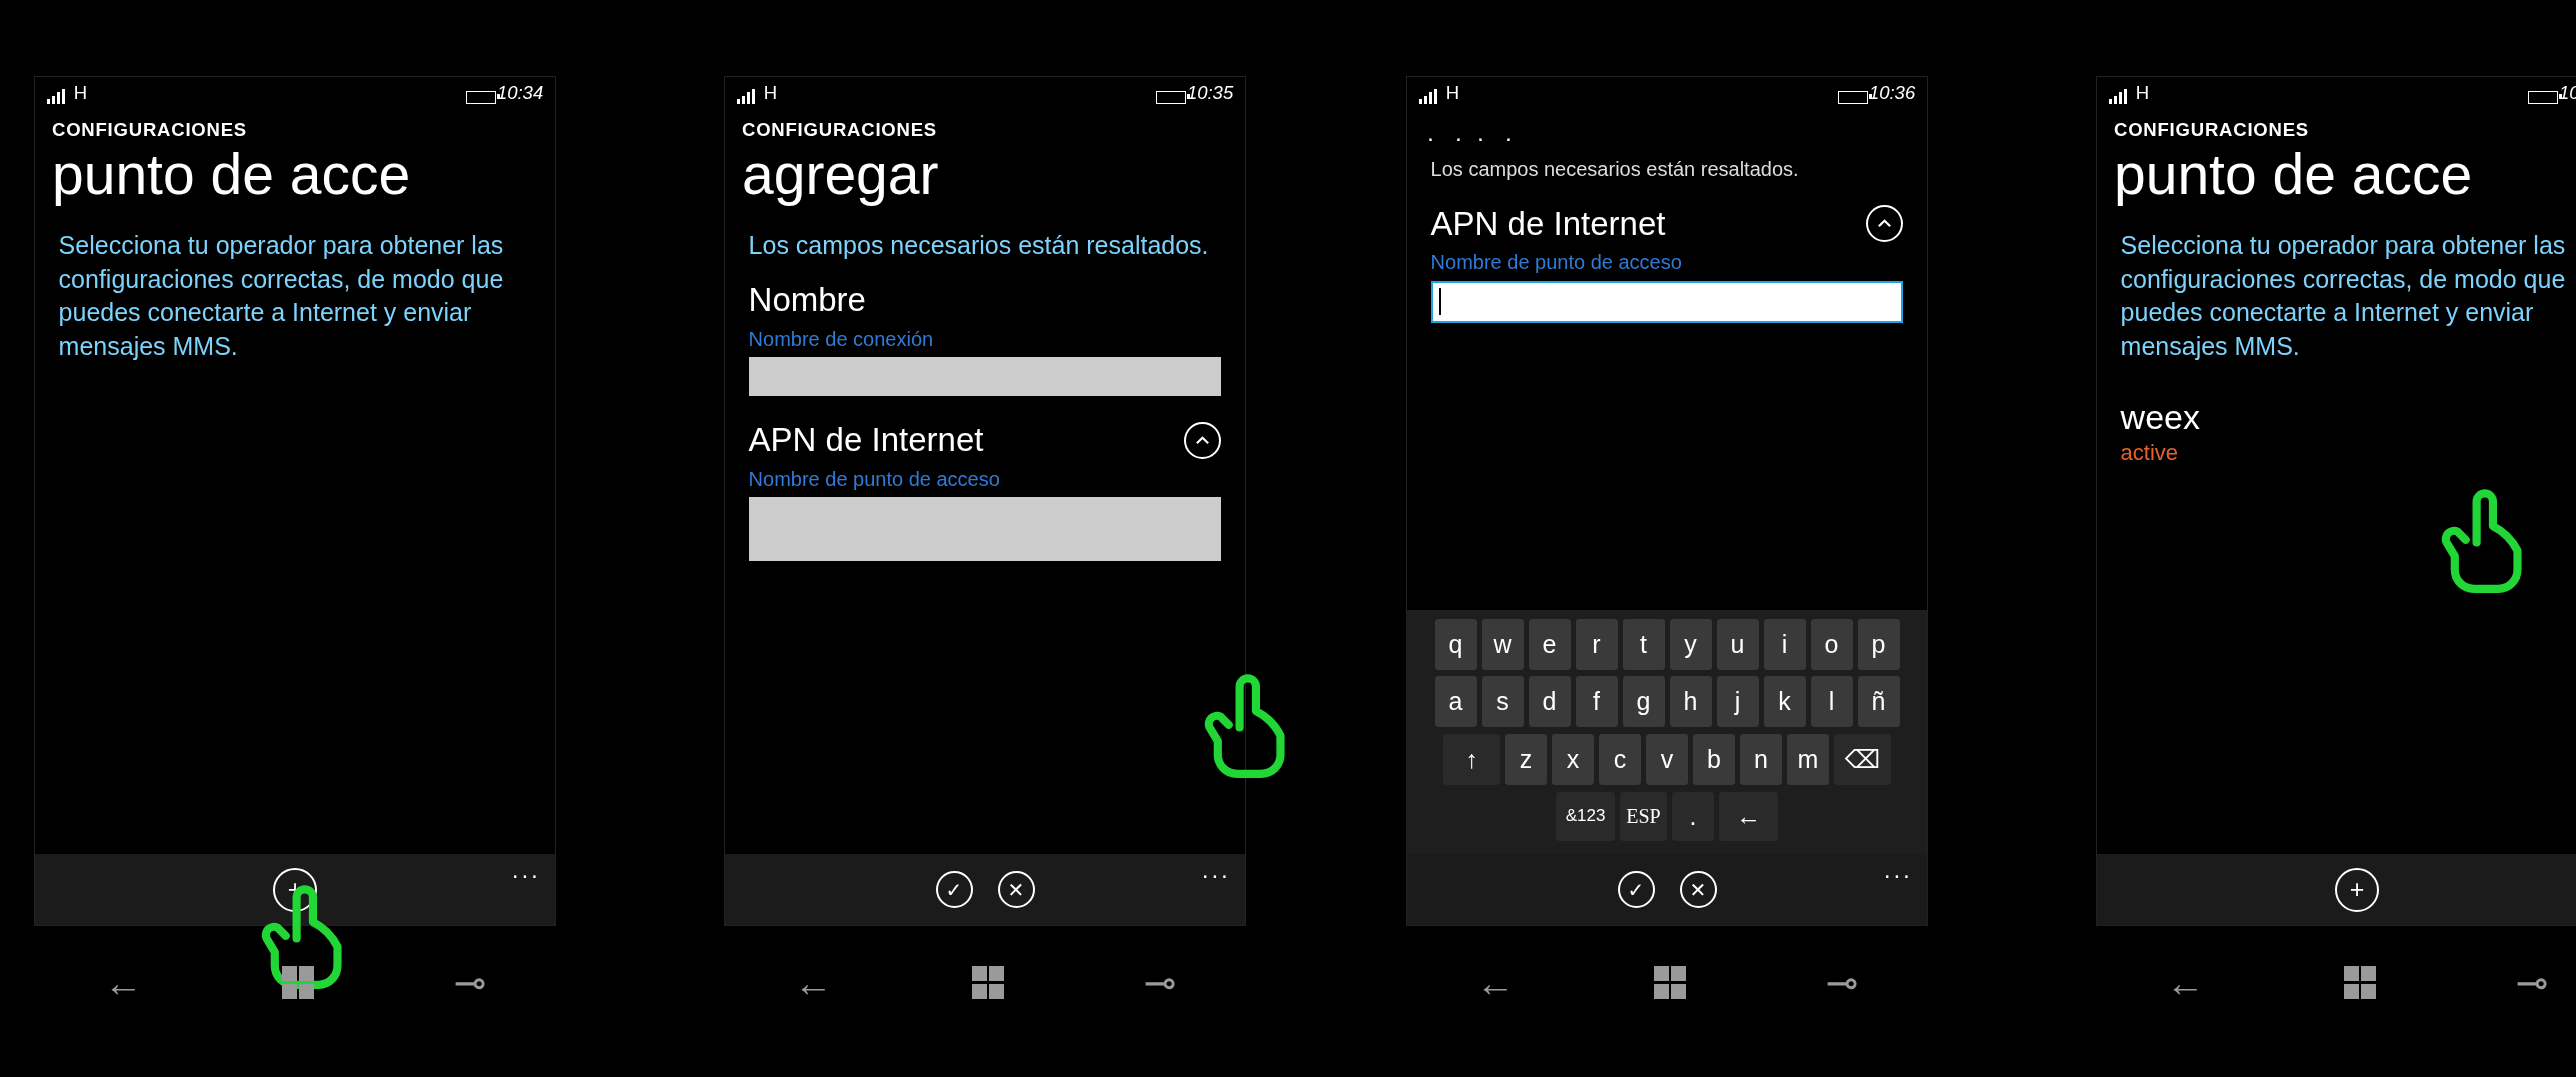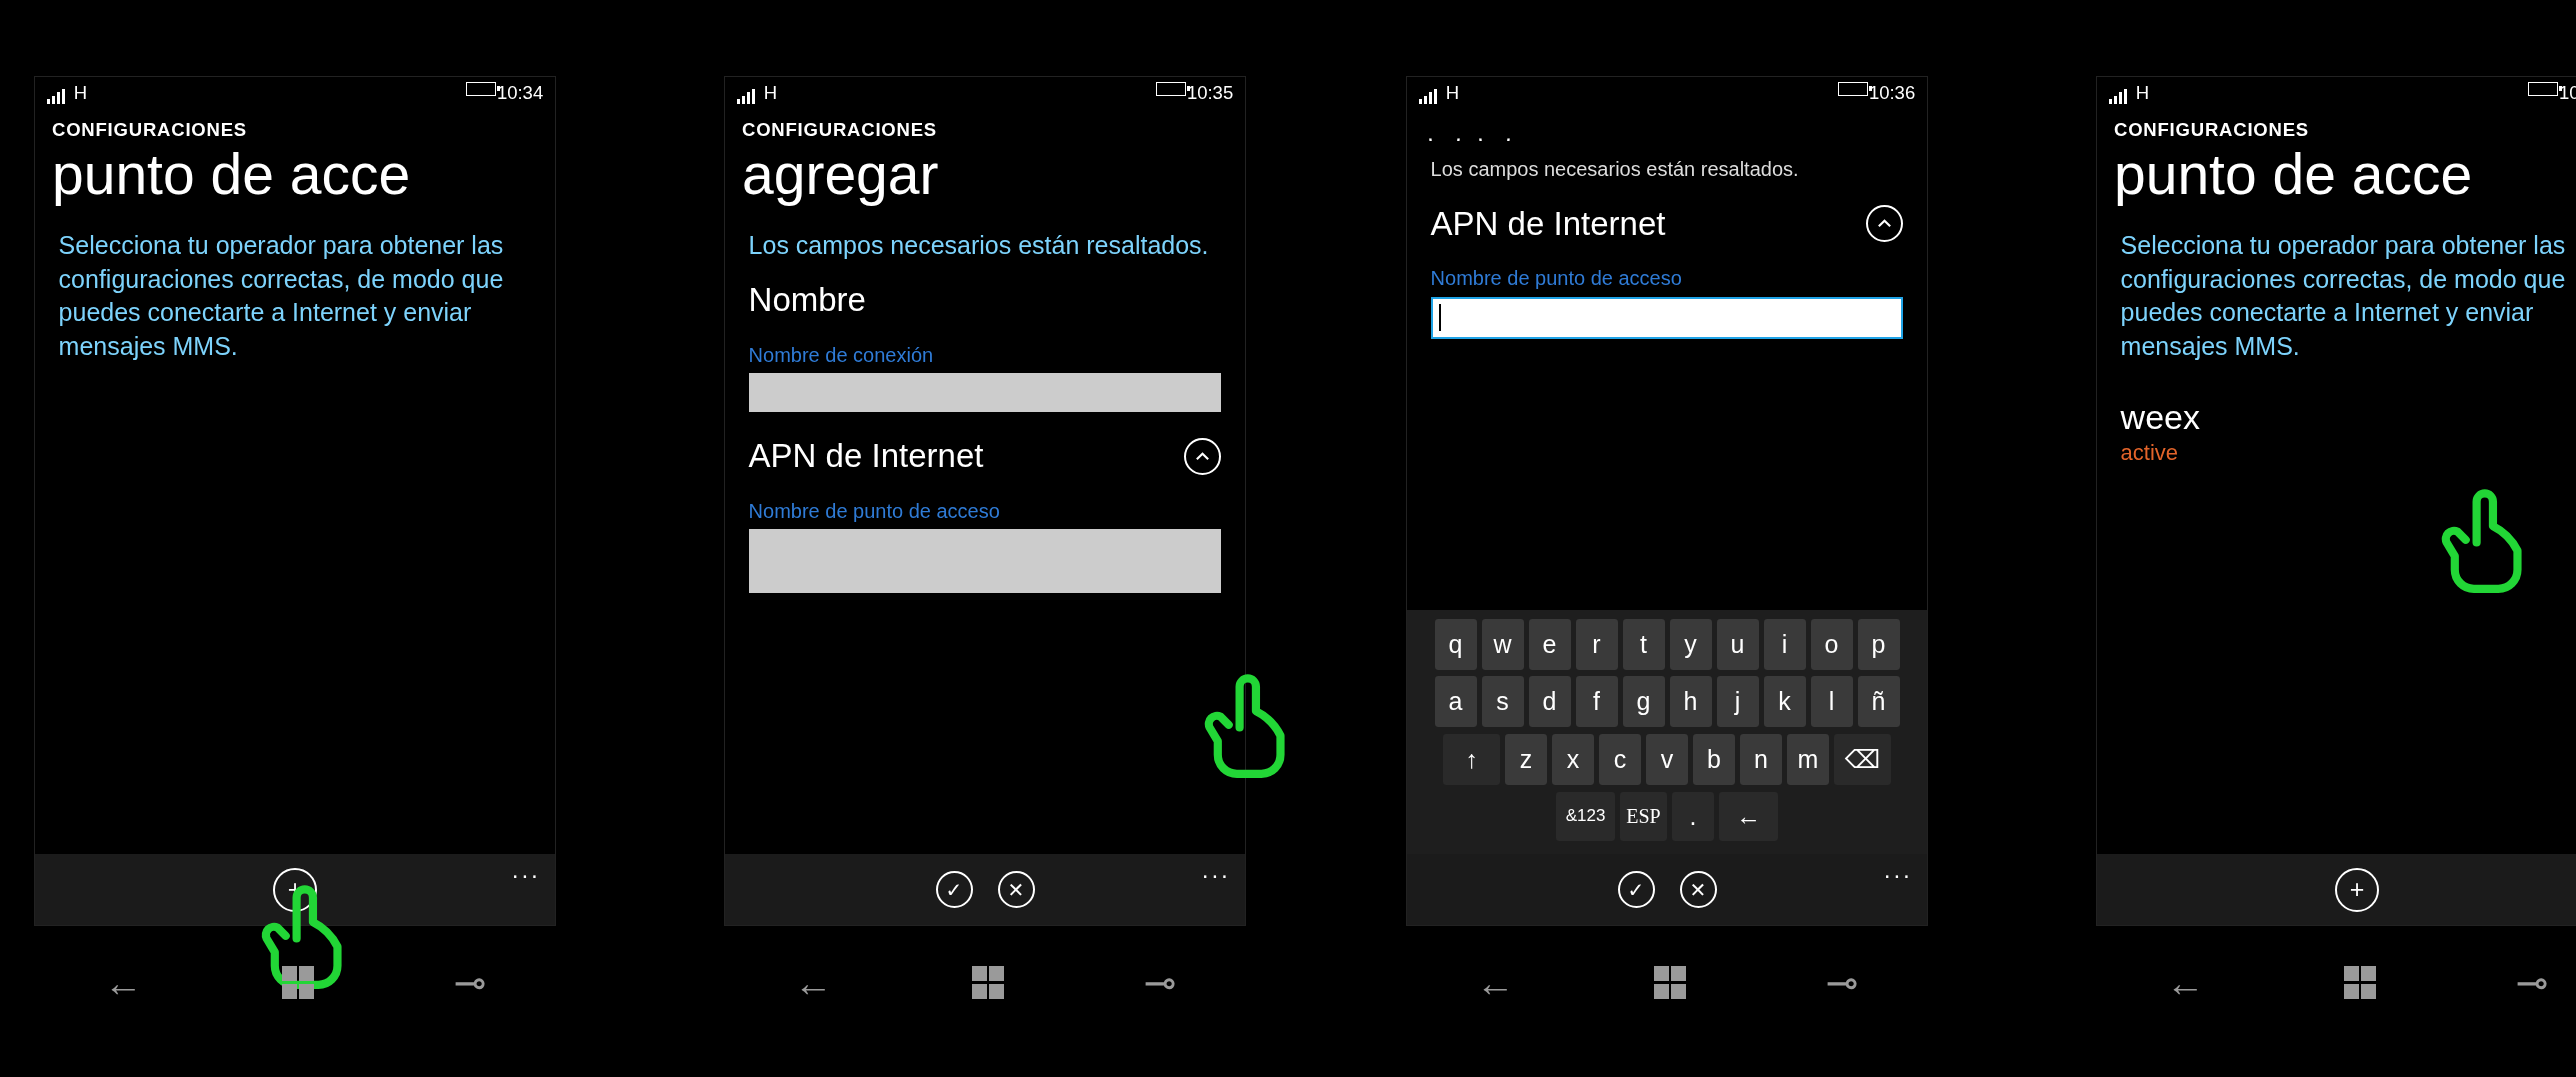--- a/index.html
+++ b/index.html
@@ -33,7 +33,7 @@
     color:#fff;
   }
   .sb-left { display:flex; gap:8.4px; align-items:flex-end; }
-  .sb-right { display:flex; gap:1px; align-items:flex-start; }
+  .sb-right { display:flex; gap:1px; align-items:flex-end;font-style:italic; }
   .signal { display:inline-flex; align-items:flex-end; gap:1.7px; }
   .signal span { width:3.4px; background:#fff; display:inline-block;}
   .signal span:nth-child(1){height:5px;}

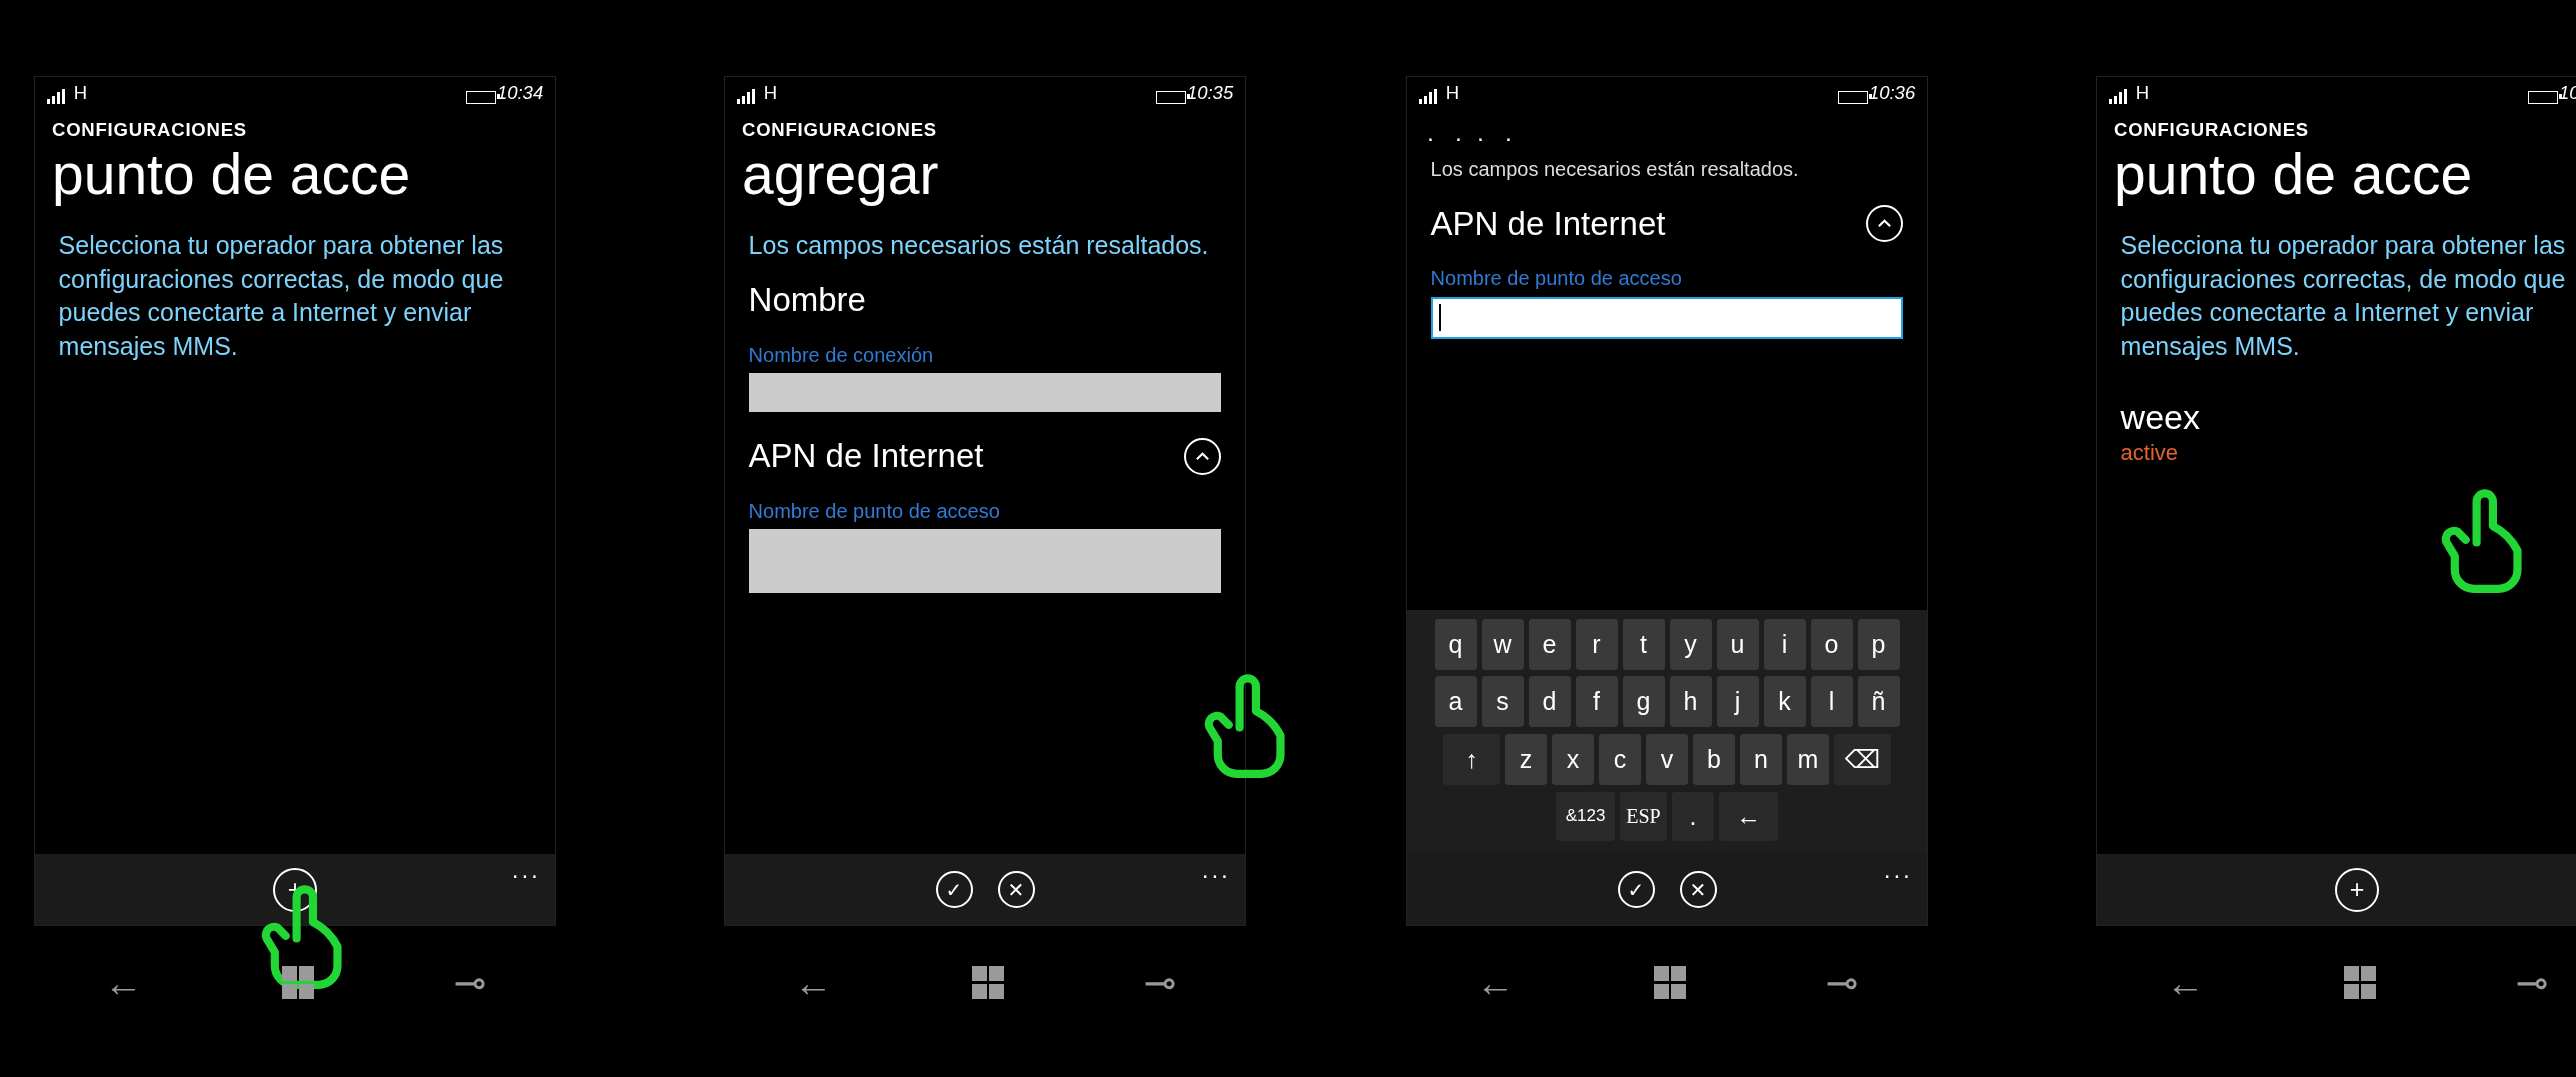--- a/index.html
+++ b/index.html
@@ -73,7 +73,6 @@
     color:#2F7BD6;
     font-size:20px;
     padding: 5px 23.6px 6.7px 23.6px;
-    margin-top: 16px;
   }
   .textbox {
     margin: 0 23.6px;

